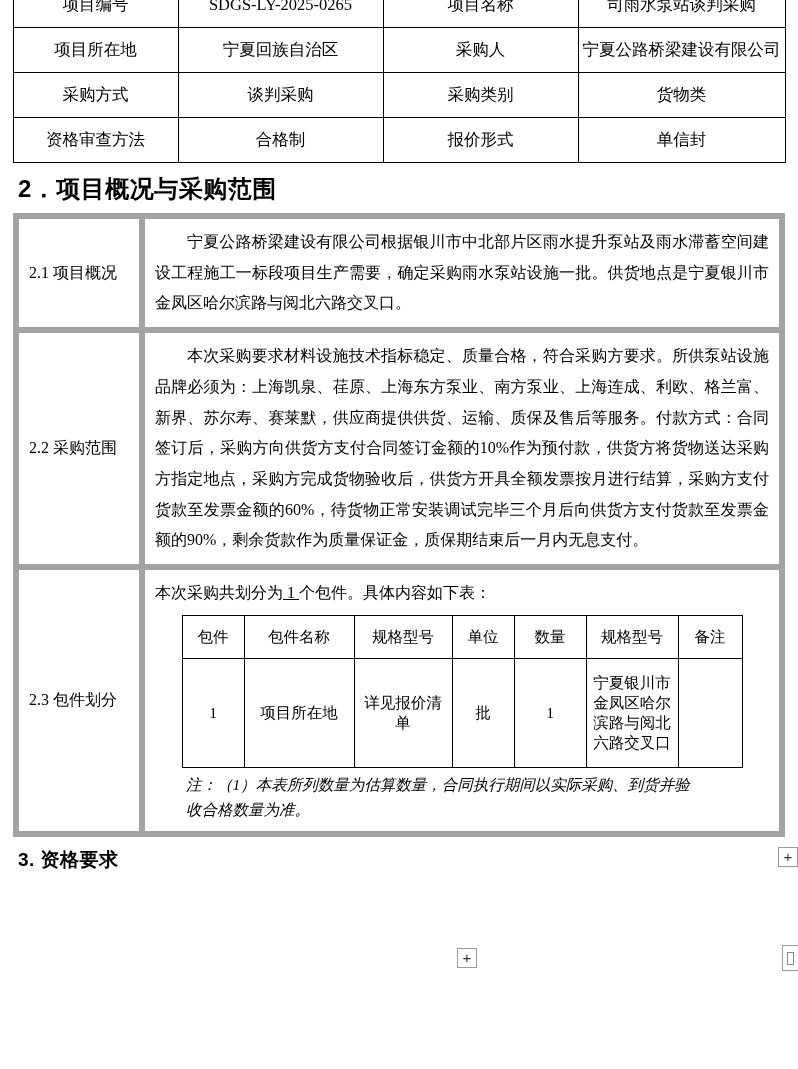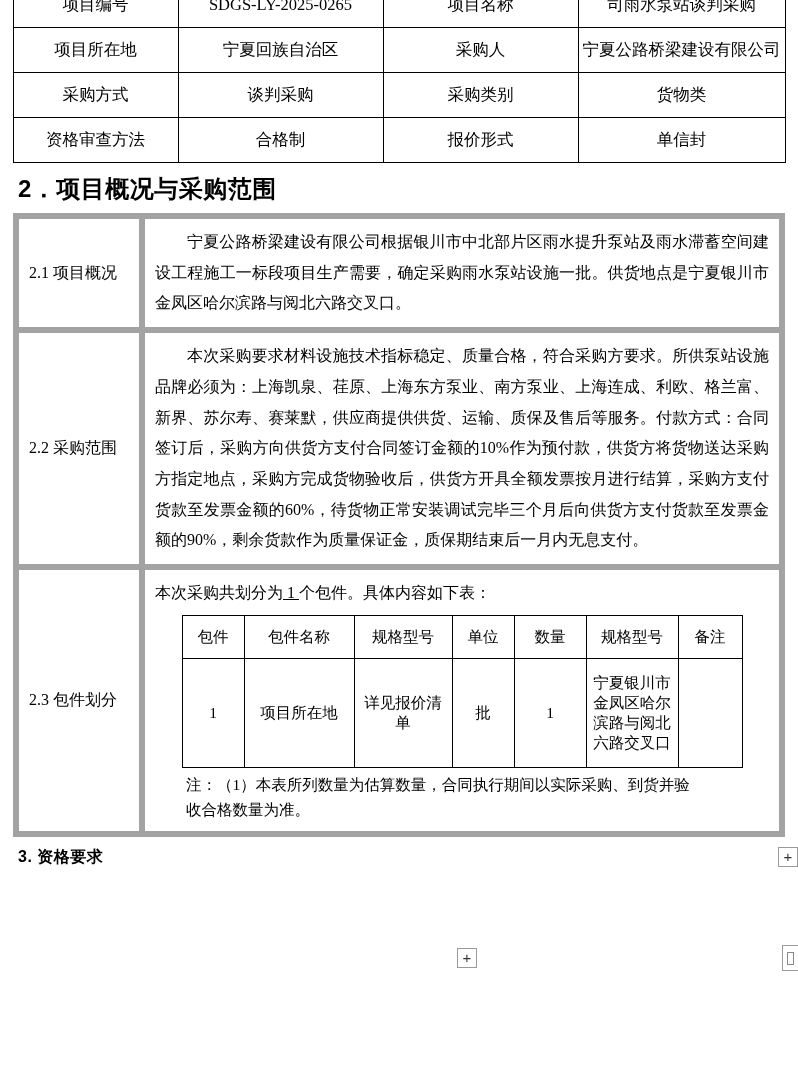--- a/index.html
+++ b/index.html
@@ -120,6 +120,7 @@
     line-height: 1.65;
     margin: 4px 0 0 0;
     text-indent: 2em;
+    font-style: italic;
   }
 
   

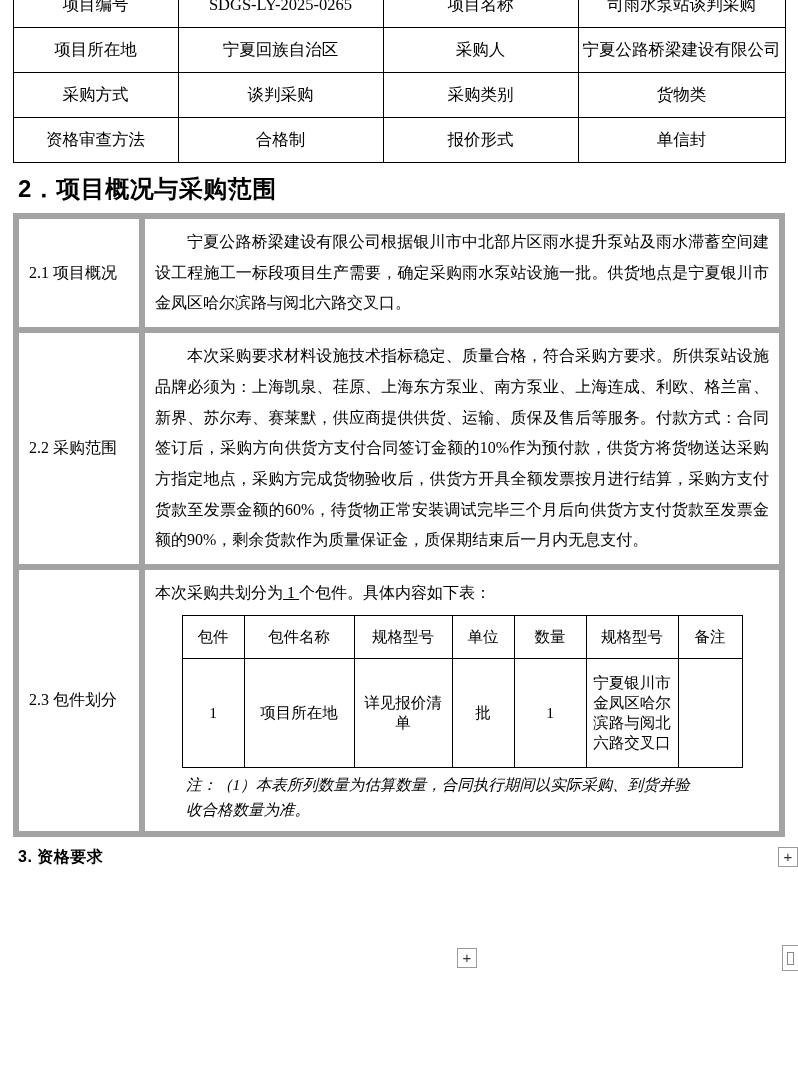--- a/index.html
+++ b/index.html
@@ -53,7 +53,7 @@
     letter-spacing: 0.5px;
   }
   .section-heading.small {
-    font-size: 16px;
+    font-size: 19px;
   }
 
   

